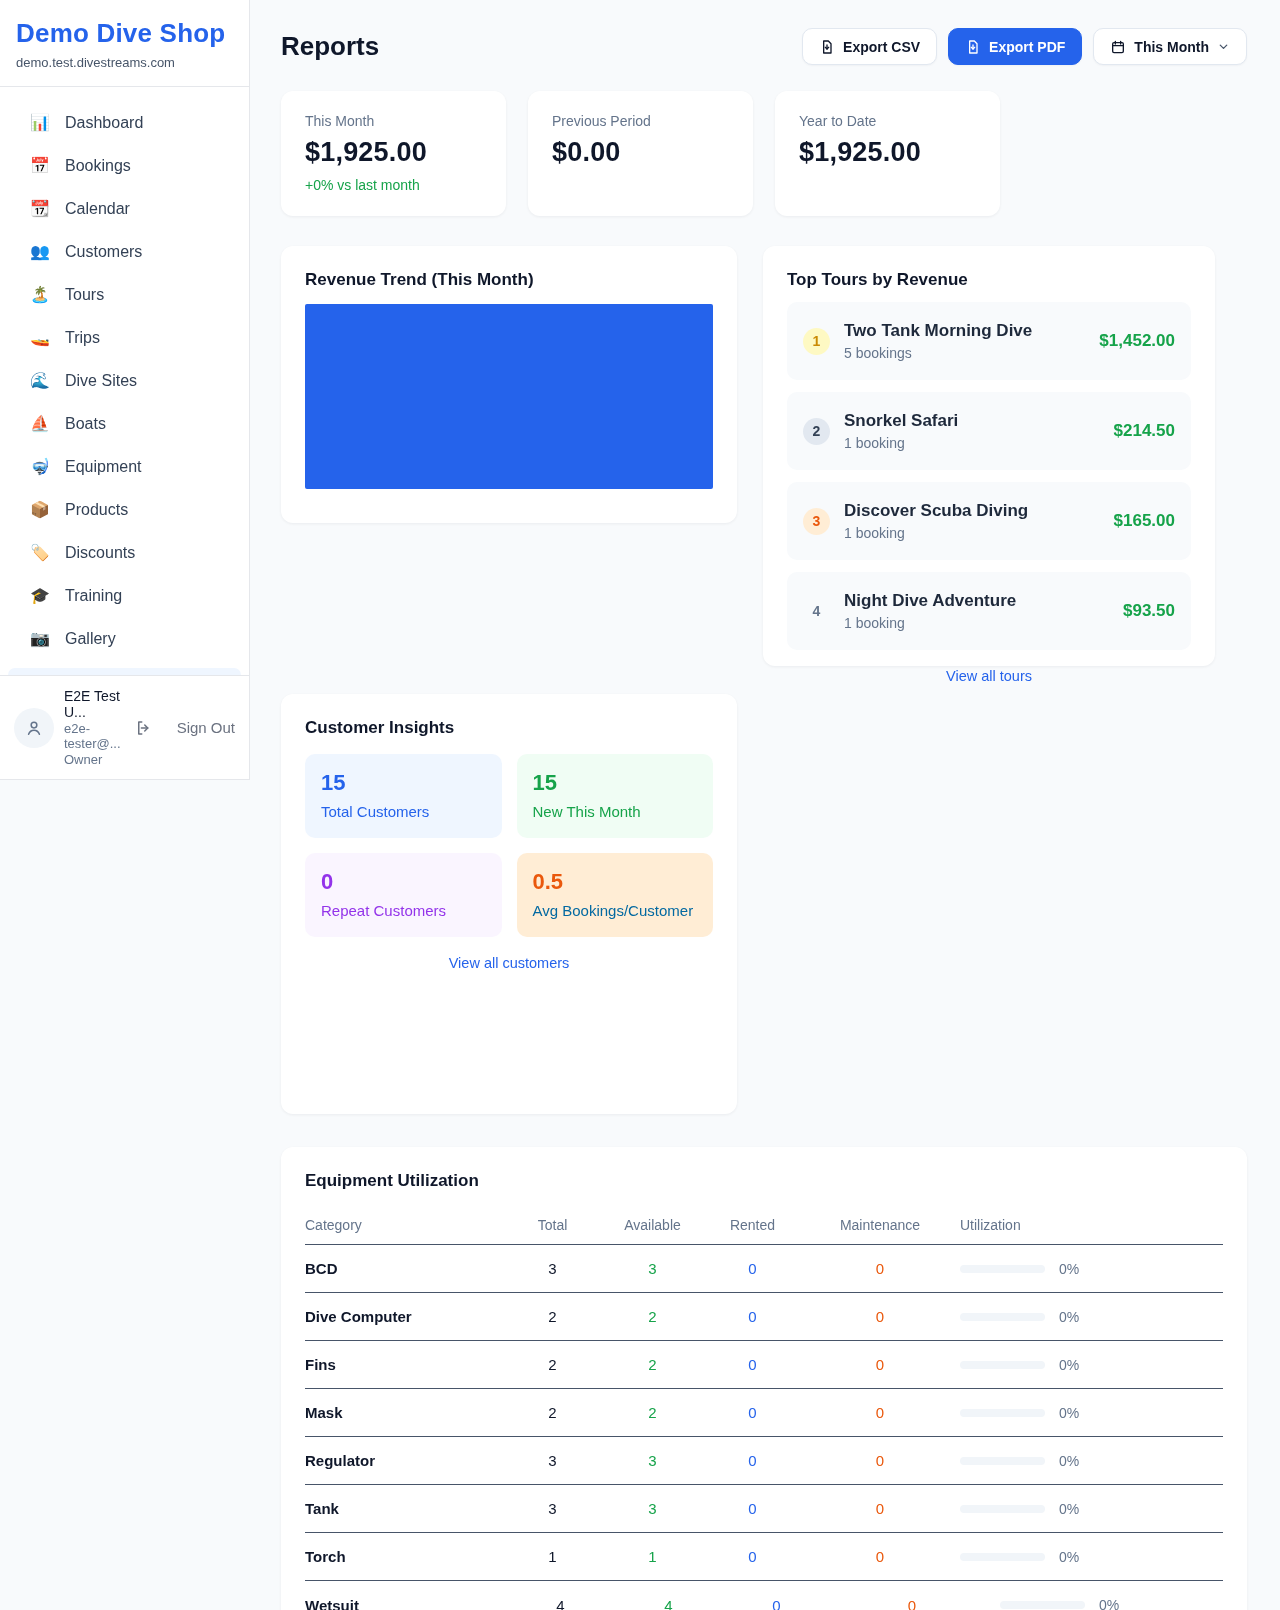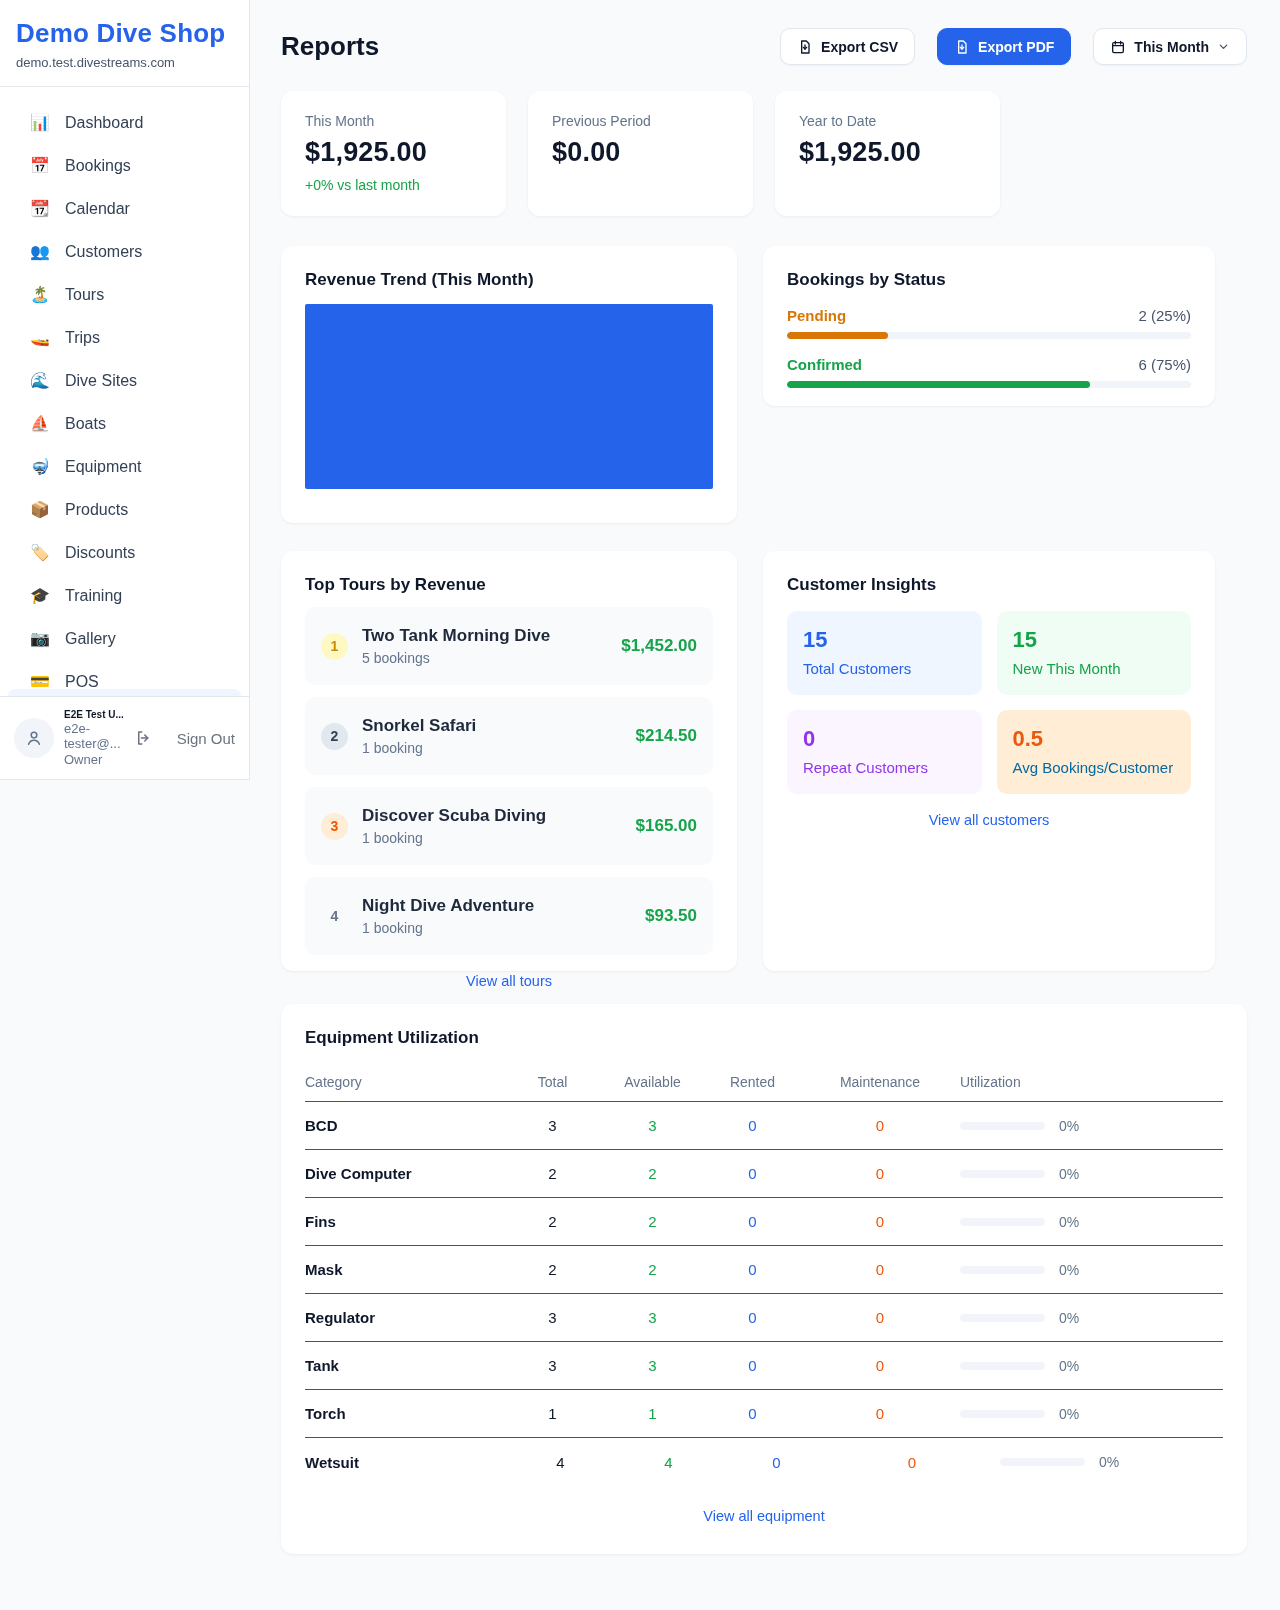--- a/index.html
+++ b/index.html
@@ -41,7 +41,7 @@
   .main { margin-left:250px; padding:28px 33px 0 31px; width:1030px; }
   .page-head { display:flex; align-items:center; justify-content:space-between; margin-bottom:26px; }
   .page-title { font-size:26px; font-weight:700; color:#0f172a; }
-  .head-actions { display:flex; gap:22px;align-items:flex-end; }
+  .head-actions { display:flex; gap:11px;align-items:flex-end; }
   .btn {
     display:flex; align-items:center; gap:8px; height:37px; padding:0 16px;
     border-radius:10px; font-size:14px; font-weight:600; cursor:pointer;

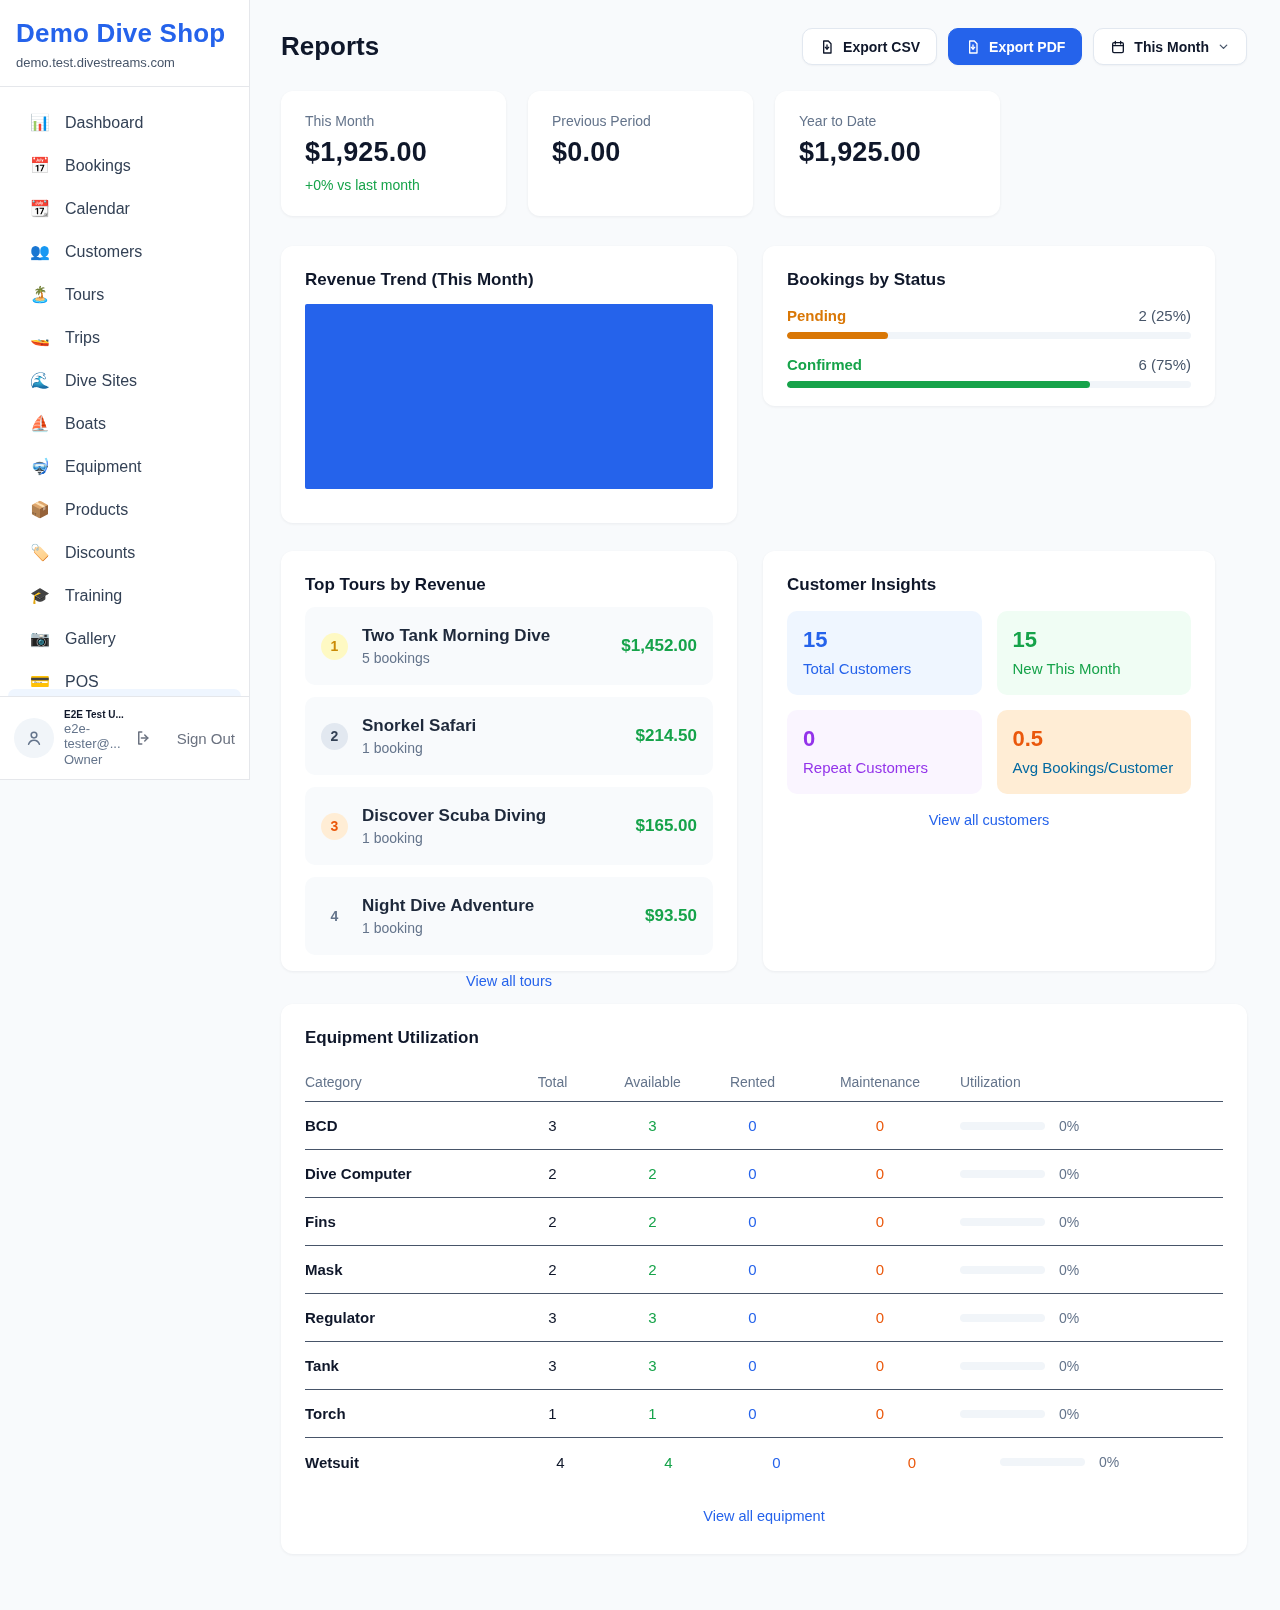--- a/index.html
+++ b/index.html
@@ -261,27 +261,6 @@
       <div class="rev-block" style="background: rgb(37, 99, 235);"></div>
     </div>
 
-    <div class="card panel" style="height:160px;">
-      <div class="panel-title">Bookings by Status</div>
-      <div class="status-row">
-        <div class="status-line">
-          <span class="status-label" style="color: rgb(217, 119, 6);">Pending</span>
-          <span class="status-val">2 (25%)</span>
-        </div>
-        <div class="track">
-          <div class="fill" style="background: rgb(217, 119, 6); width: 25%;"></div>
-        </div>
-      </div>
-      <div class="status-row">
-        <div class="status-line">
-          <span class="status-label" style="color: rgb(22, 163, 74);">Confirmed</span>
-          <span class="status-val">6 (75%)</span>
-        </div>
-        <div class="track">
-          <div class="fill" style="background: rgb(22, 163, 74); width: 75%;"></div>
-        </div>
-      </div>
-    </div>
 
     <div class="card panel tt-panel">
       <div class="panel-title">Top Tours by Revenue</div>

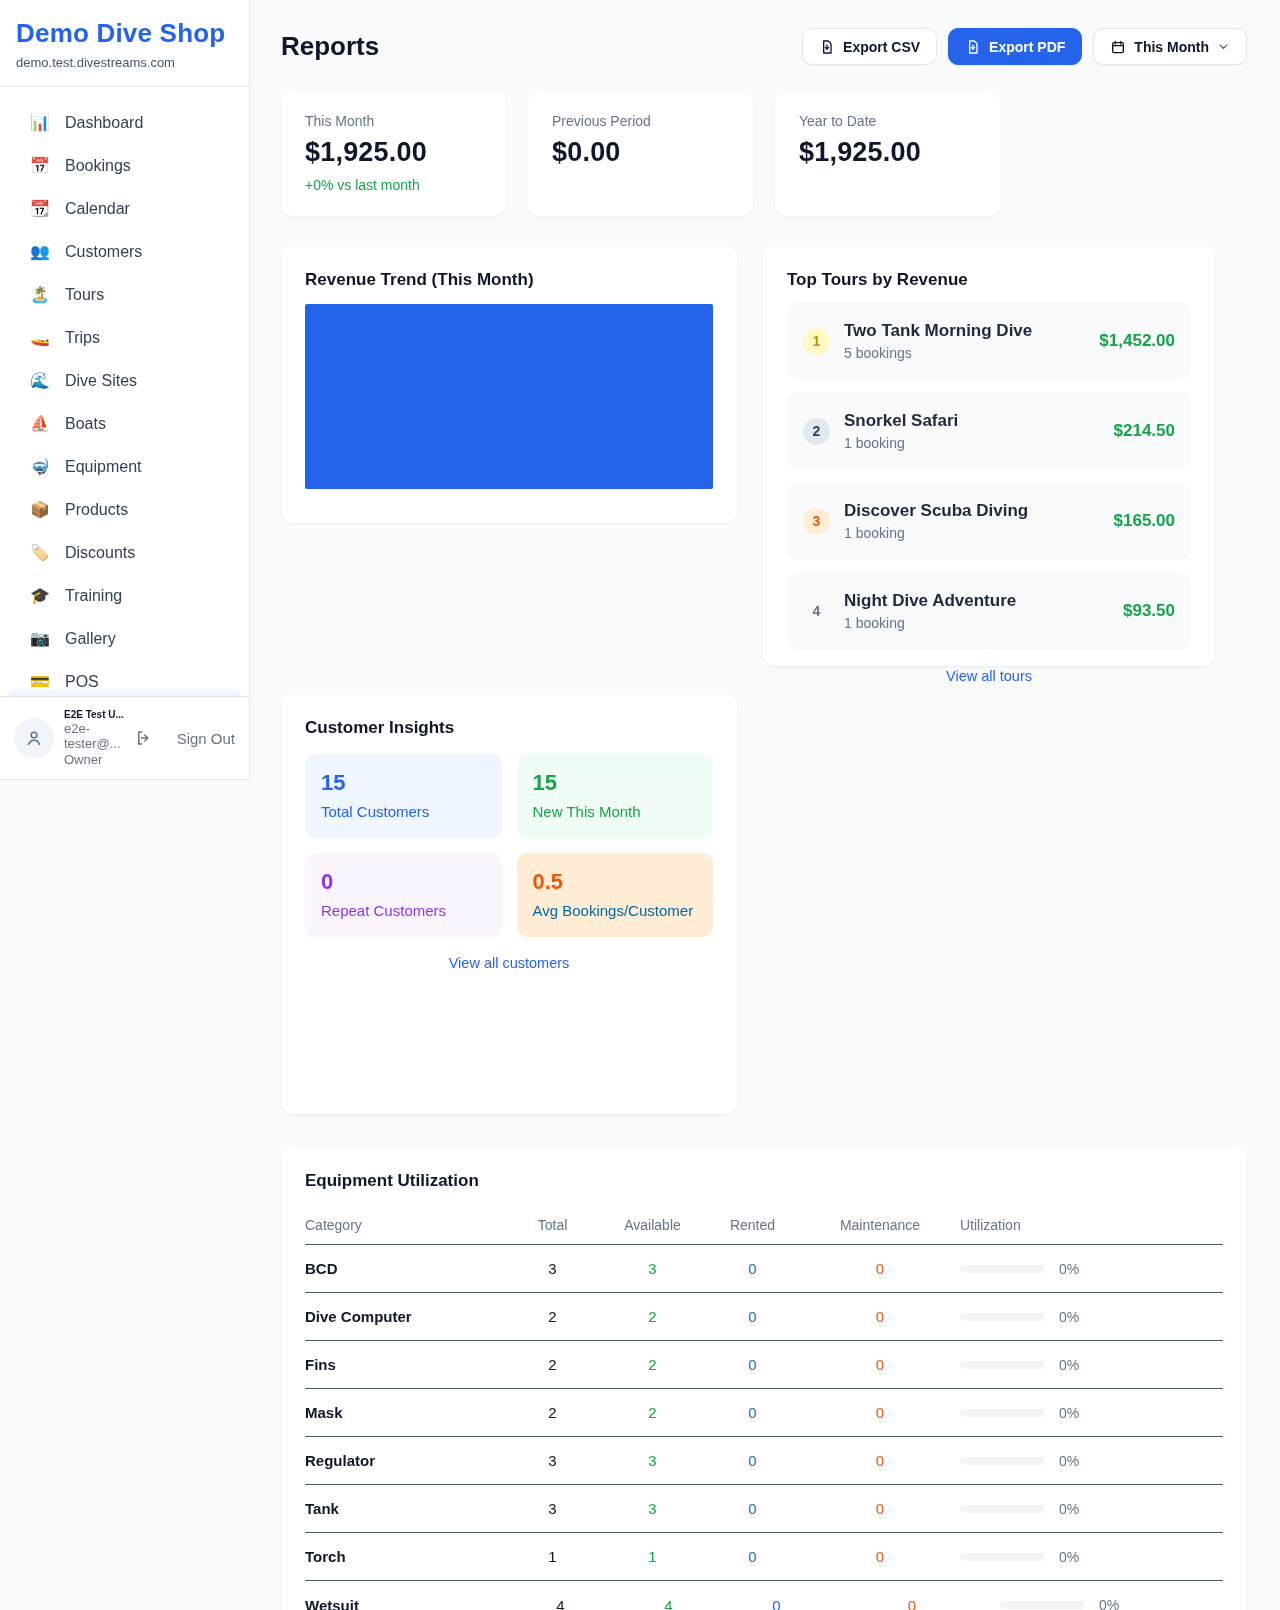--- a/index.html
+++ b/index.html
@@ -34,7 +34,7 @@
     width:40px; height:40px; border-radius:50%; background:#f1f5f9; flex:0 0 40px;
     display:flex; align-items:center; justify-content:center; color:#64748b;
   }
-  .u-name { font-size:10px; font-weight:bold; color:#0f172a; }
+  .u-name { font-size:14px; font-weight:normal; color:#0f172a; }
   .u-mail, .u-role { font-size:13px; color:#64748b; margin-top:1px; }
   .signout { margin-left:auto; display:flex; align-items:center; gap:24px; color:#6b7280; font-size:15px; cursor:pointer; white-space:nowrap; }
   

